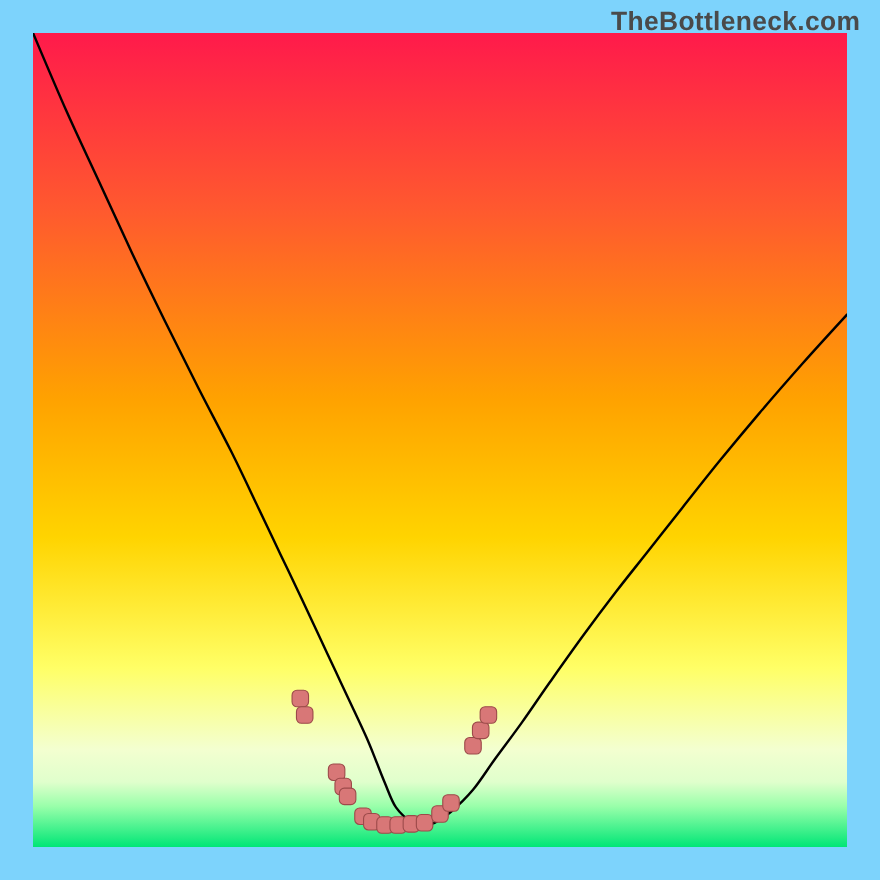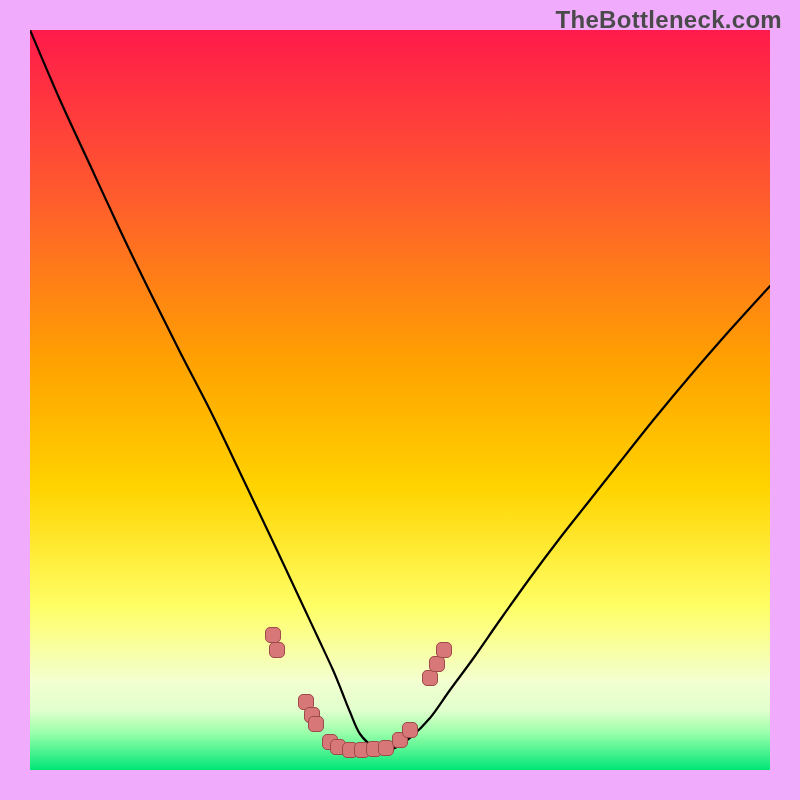--- a/index.html
+++ b/index.html
@@ -8,7 +8,7 @@
     position: relative;
     width: 800px;
     height: 800px;
-    background: #f0abfc;
+    background: #7dd3fc;
   }
   .plot {
     position: absolute;

